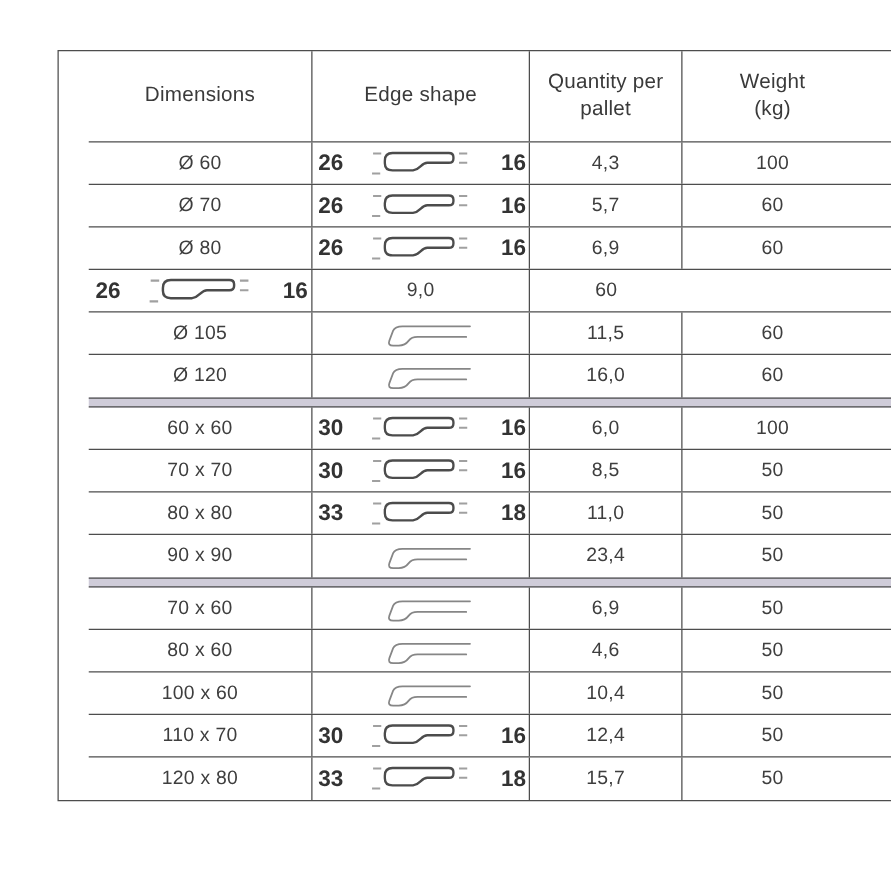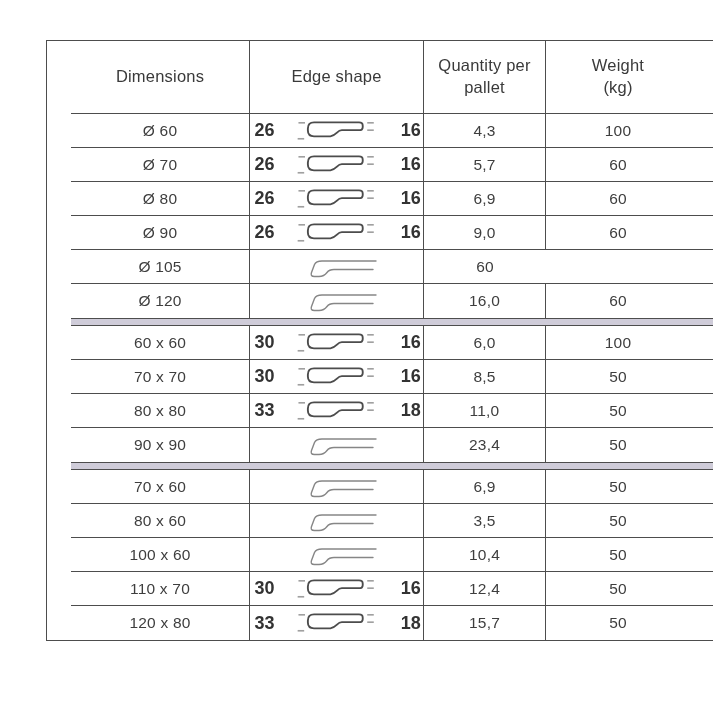--- a/index.html
+++ b/index.html
@@ -119,7 +119,6 @@
         <div class="cell">60</div>
       </div>
       <div class="row">
-        <div class="cell">Ø 90</div>
         <div class="cell edge-cell">
           <span class="edge-num left">26</span>
           <svg class="profile-svg" width="100" height="30" viewBox="0 0 100 30">

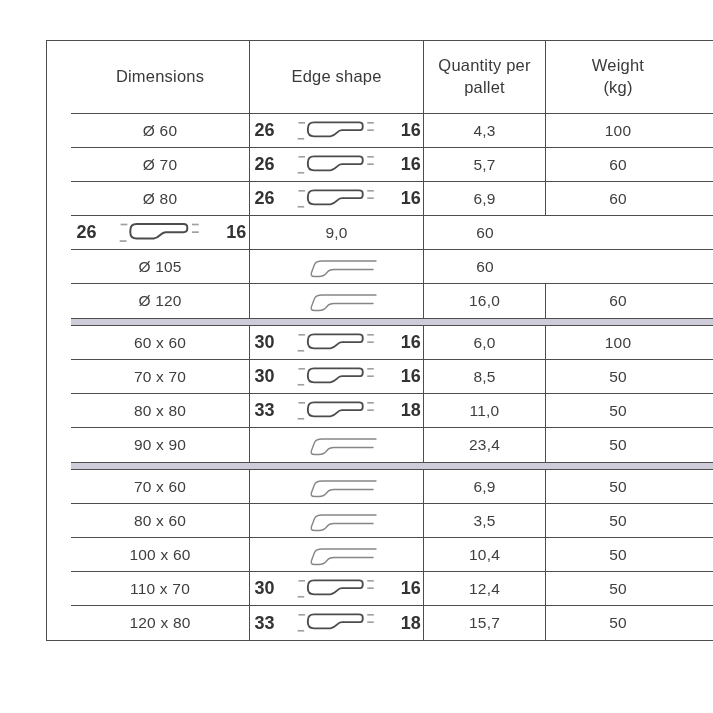--- a/index.html
+++ b/index.html
@@ -140,6 +140,7 @@
        <path d="M 82,7 L 28,7 Q 22,7 20.5,10.5 L 17.5,18.5 Q 16,22.5 20.5,22.5 L 25,22.5 Q 30,22.5 33,18.5 Q 35.2,15.5 40,15.5 L 79,15.5" fill="none" stroke="#868686" stroke-width="1.4" stroke-linejoin="round" stroke-linecap="round"></path>
      </svg>
         </div>
+        <div class="cell">11,5</div>
         <div class="cell">60</div>
       </div>
       <div class="row pre-sep">

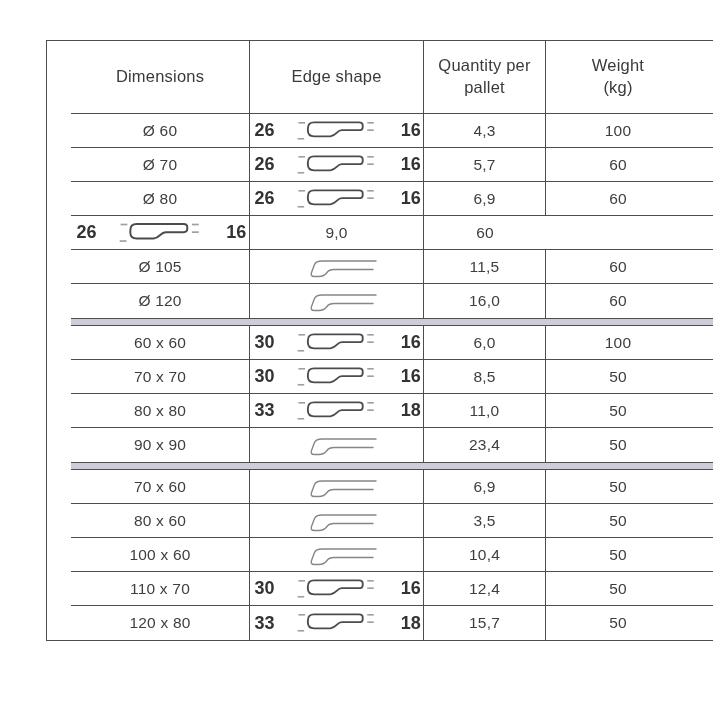--- a/index.html
+++ b/index.html
@@ -230,7 +230,7 @@
        <path d="M 82,7 L 28,7 Q 22,7 20.5,10.5 L 17.5,18.5 Q 16,22.5 20.5,22.5 L 25,22.5 Q 30,22.5 33,18.5 Q 35.2,15.5 40,15.5 L 79,15.5" fill="none" stroke="#868686" stroke-width="1.4" stroke-linejoin="round" stroke-linecap="round"></path>
      </svg>
         </div>
-        <div class="cell">3,5</div>
+        <div class="cell">4,6</div>
         <div class="cell">50</div>
       </div>
       <div class="row">

